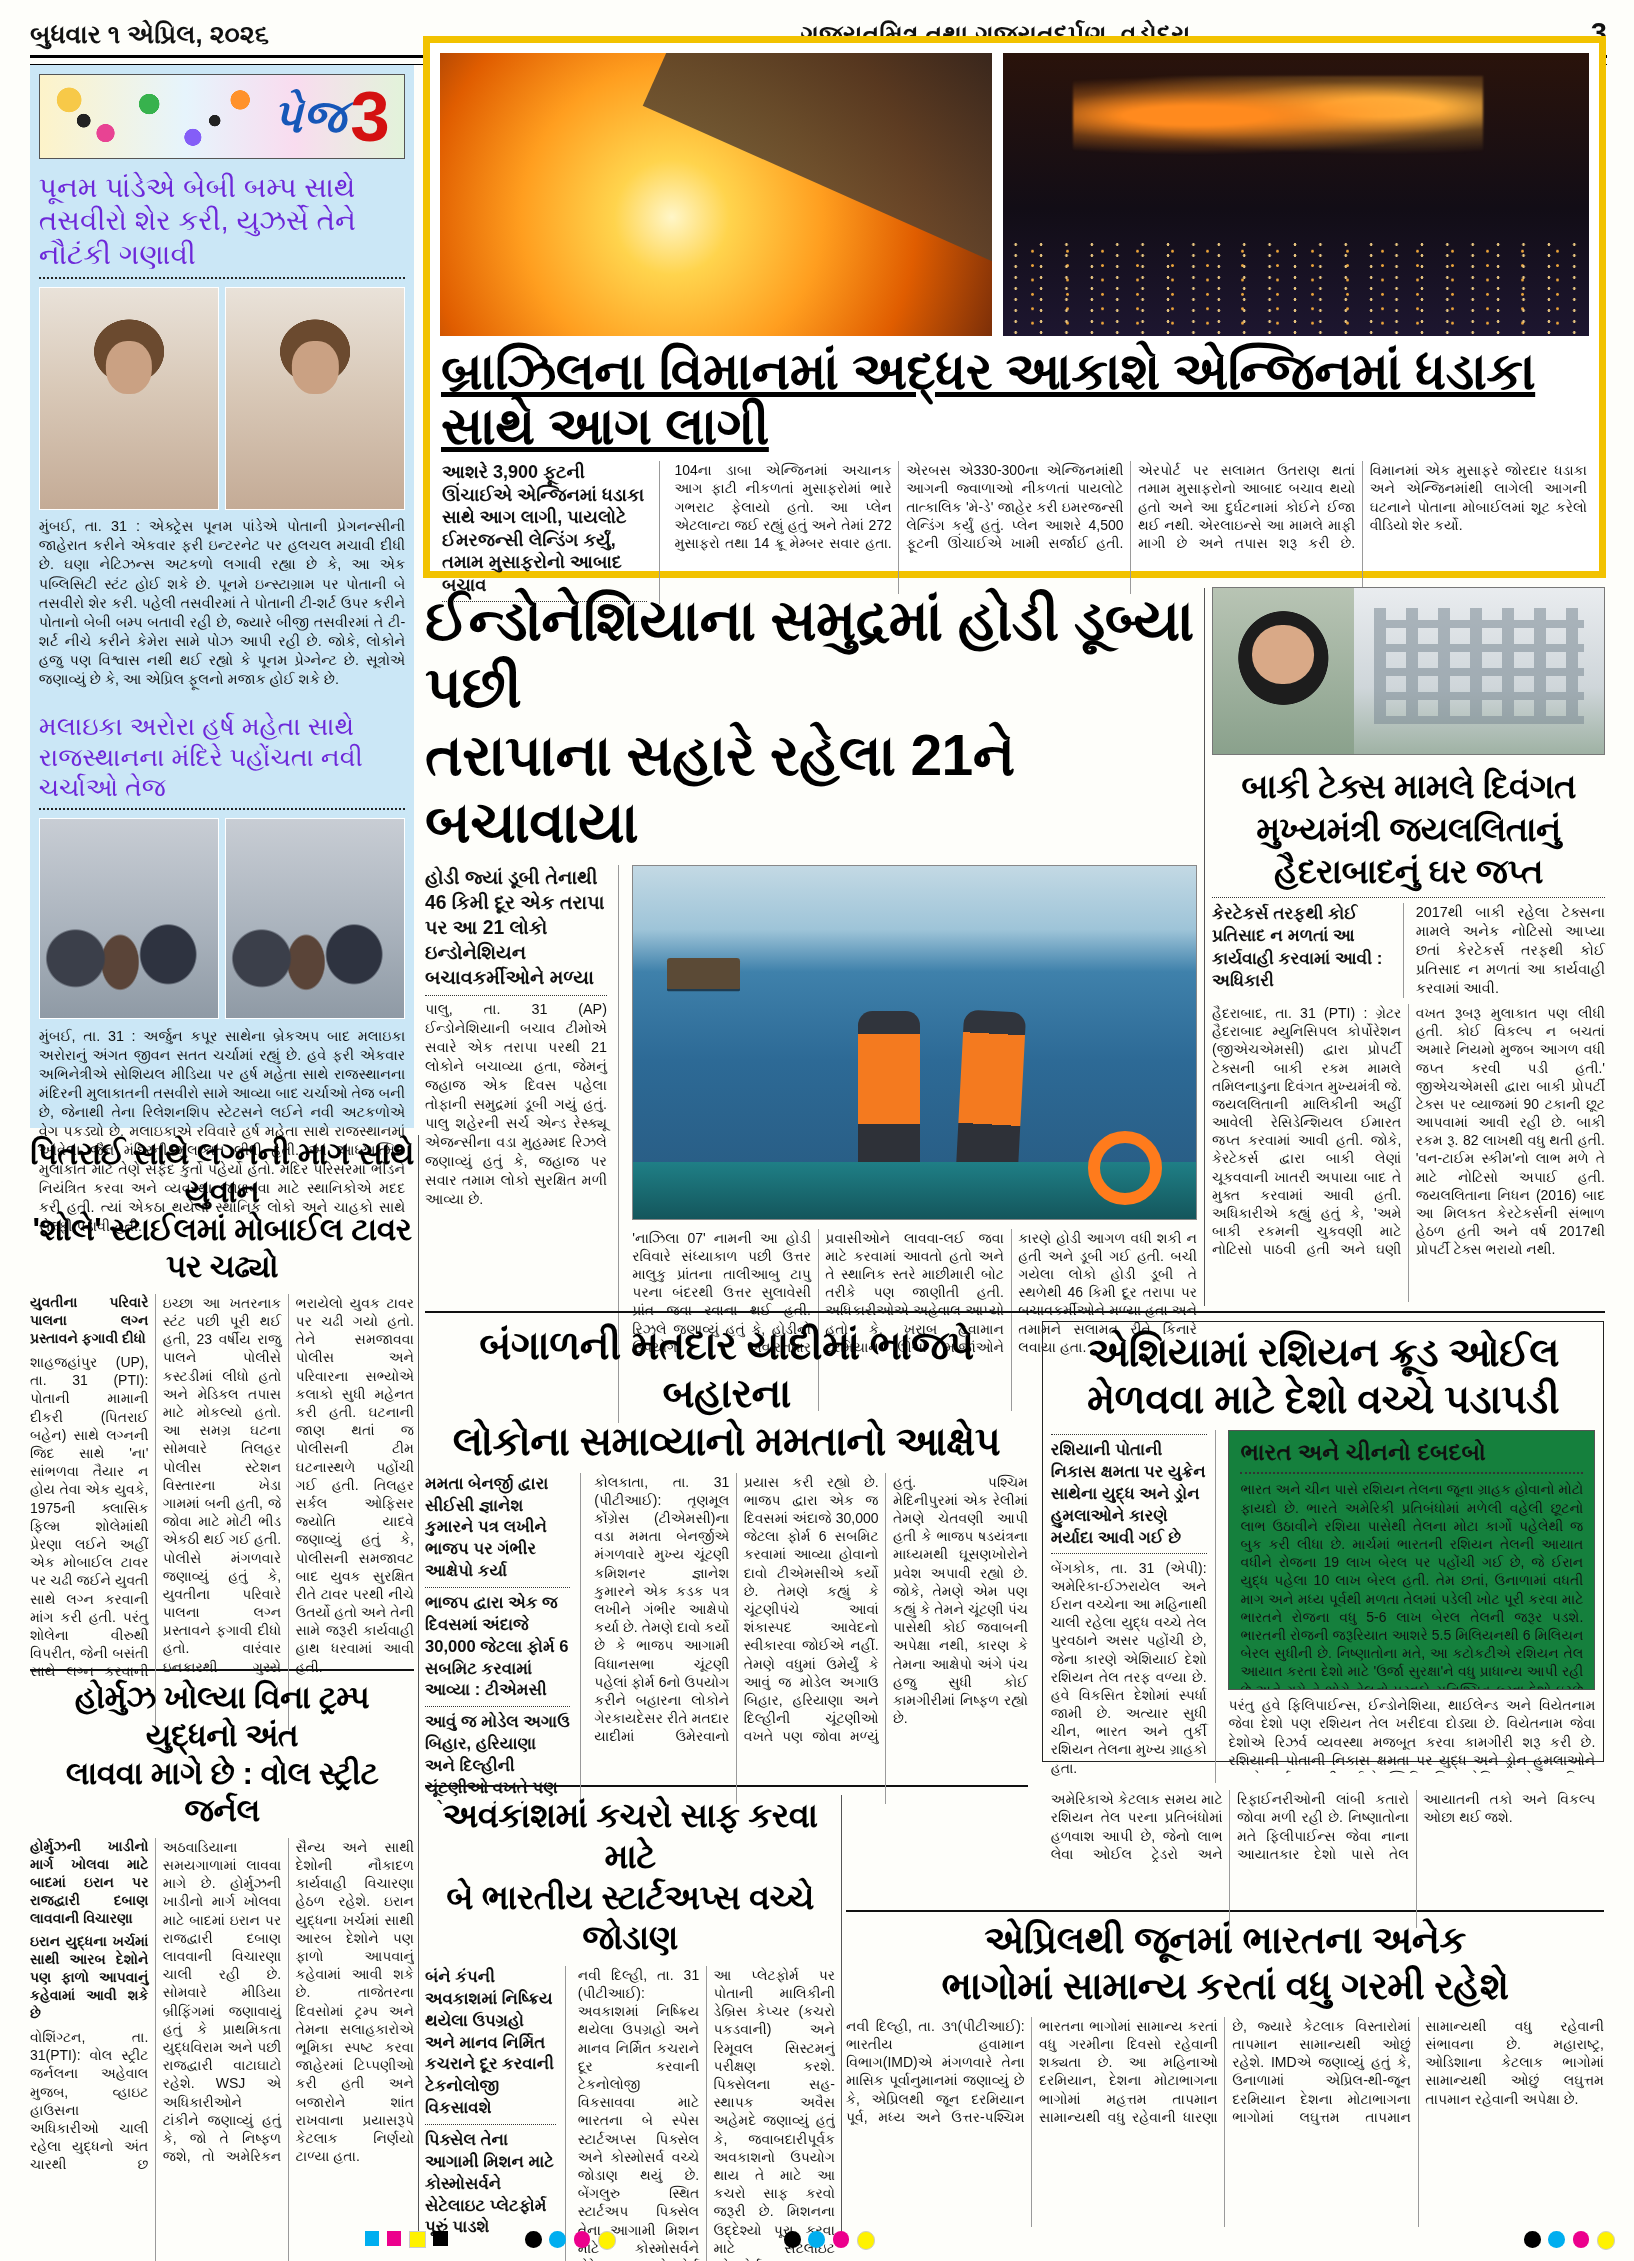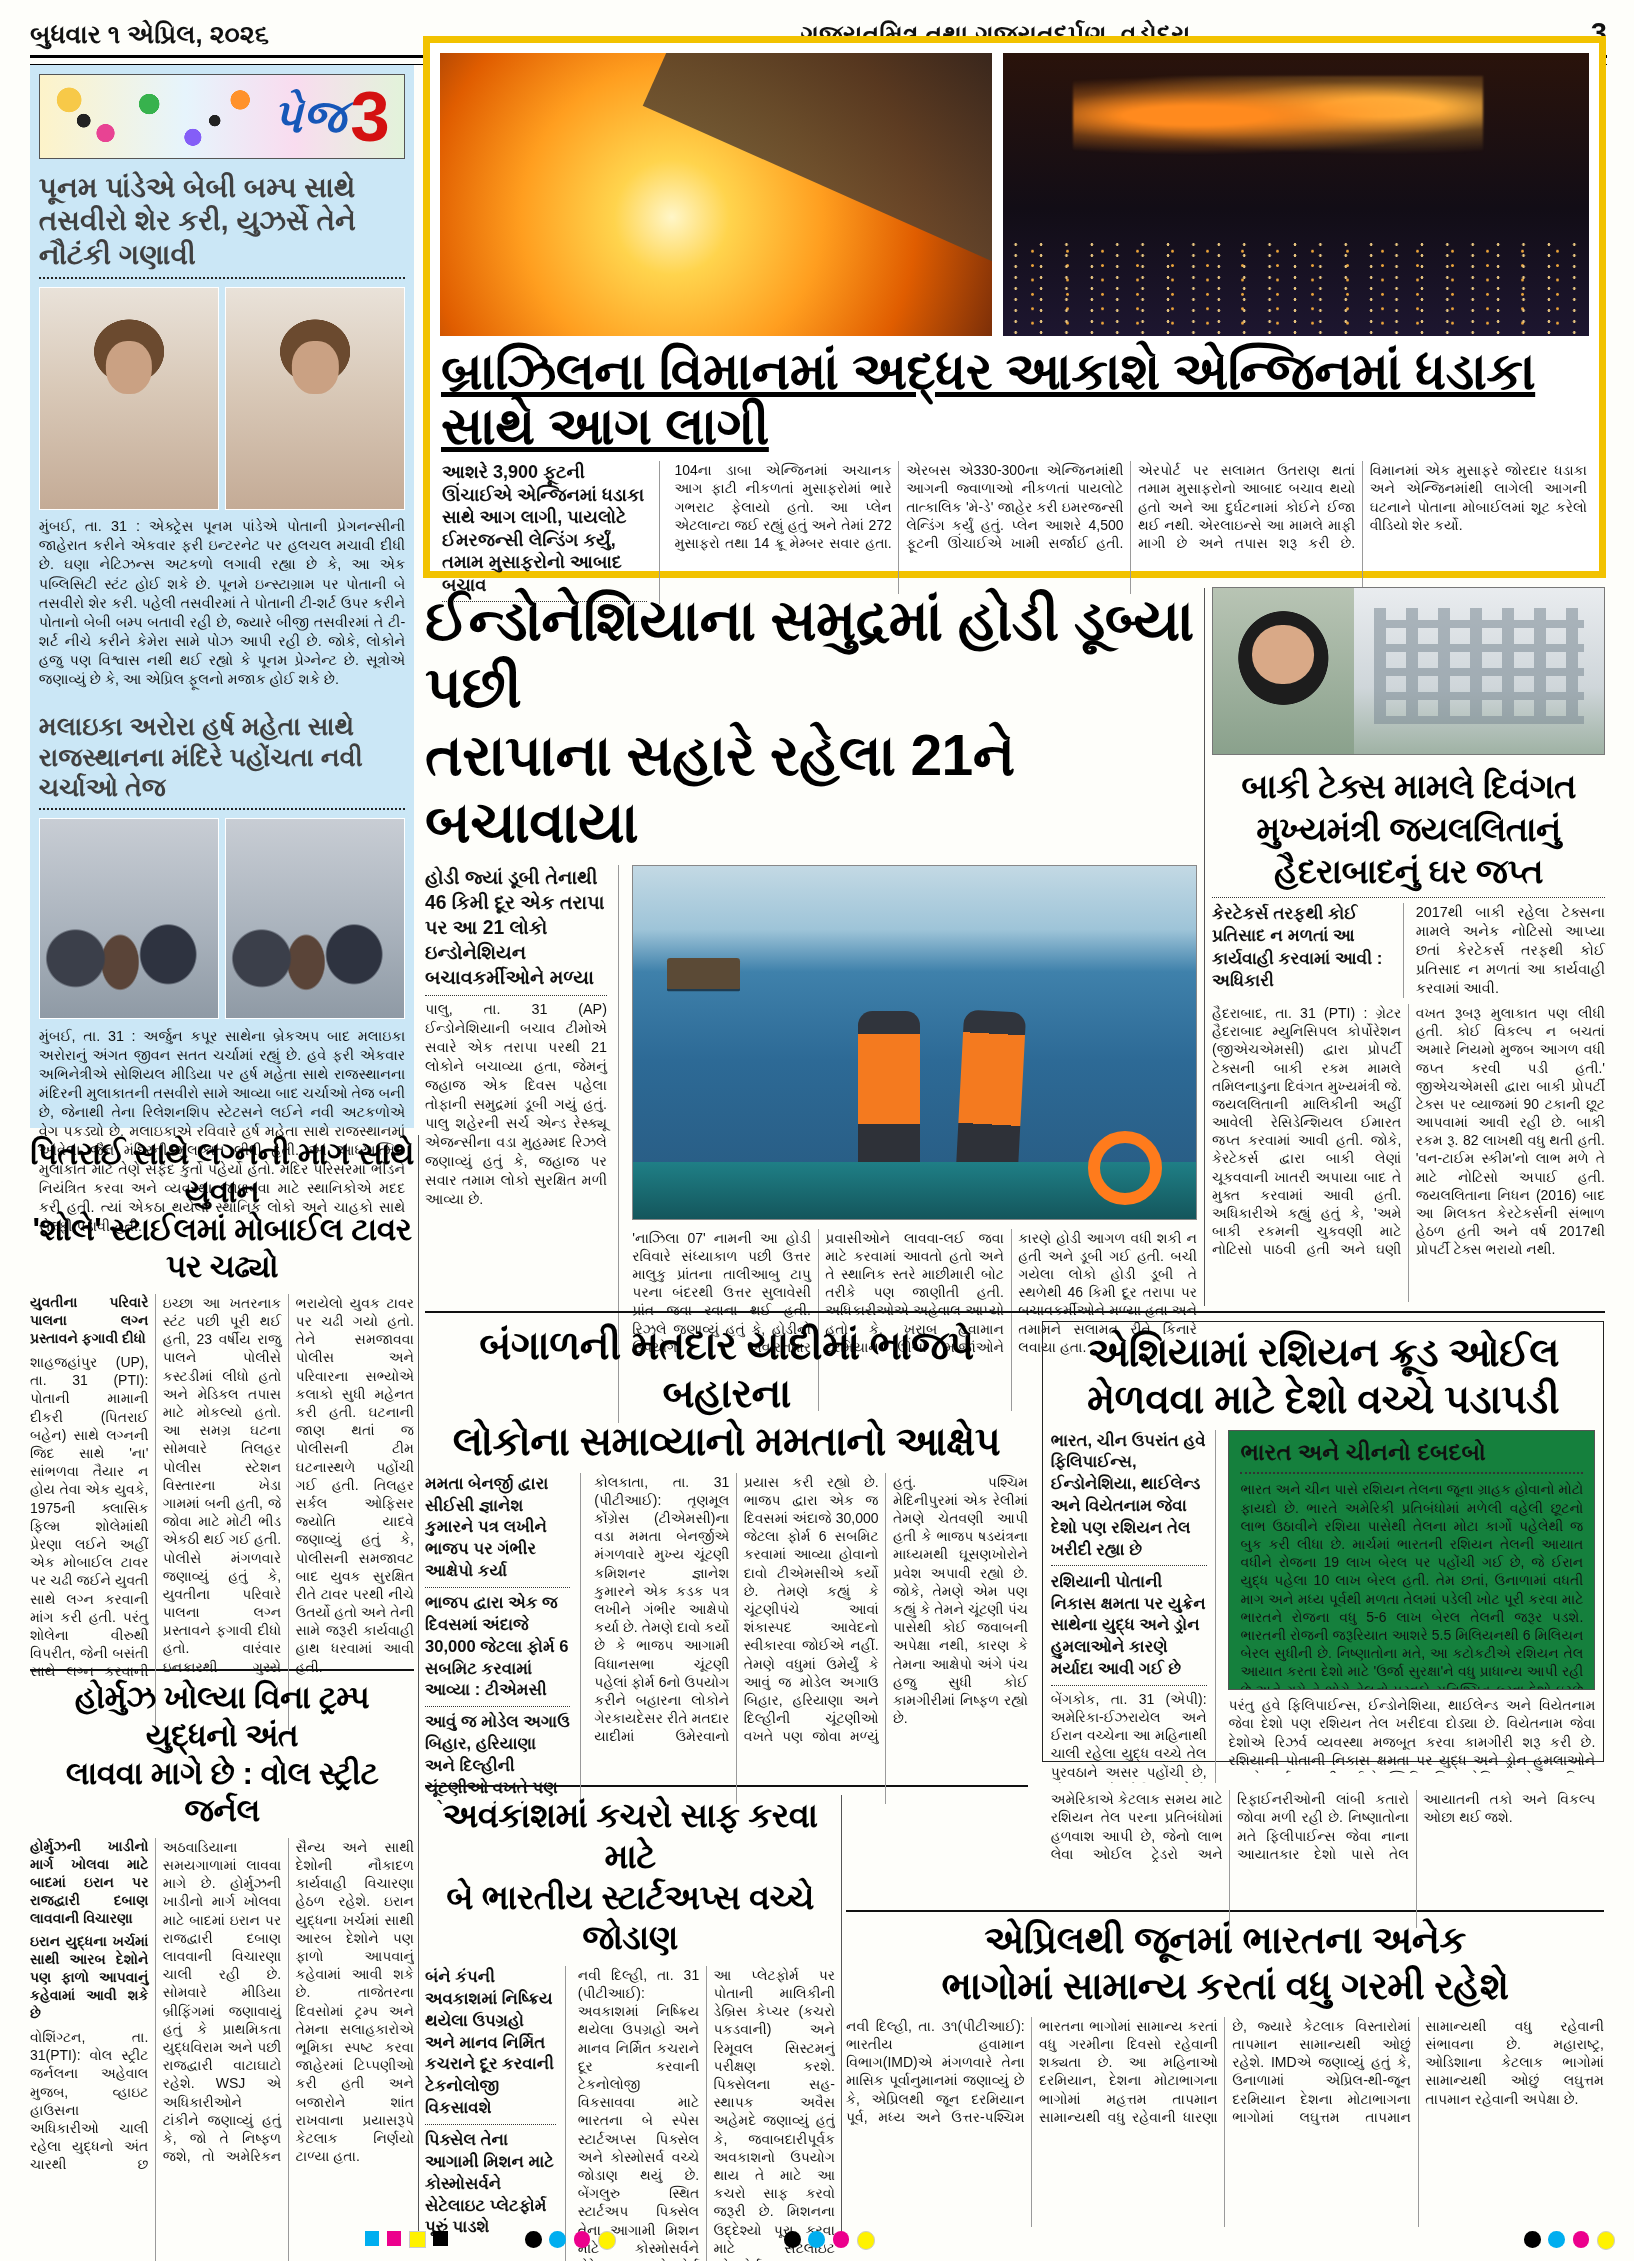--- a/index.html
+++ b/index.html
@@ -43,7 +43,7 @@
        linear-gradient(90deg,#fdf3c9,#e6f4fc 40%,#f9dcef 70%,#e2f3da);}
   .logo-banner .t1{font-size:46px;font-weight:800;font-style:italic;color:#1657b8;margin-right:4.4px;}
   .logo-banner .t2{font-size:71px;font-weight:800;color:#d41111;margin-right:14.4px;line-height:1;}
-  .panel-head{font-size:28px;line-height:1.2;font-weight:700;color:#404040;margin:12px 0 3.3px 0;}
+  .panel-head{font-size:28px;line-height:1.2;font-weight:400;color:#6d28d9;margin:12px 0 3.3px 0;}
   .photo-row{display:flex;gap:6.6px;margin:7.7px 0;}
   .celebrity-photo{flex:1;height:221px;border:1.1px solid #fff;
      background:linear-gradient(180deg,#e9e2d9 0%,#d9c9b8 45%,#c4ab96 100%);position:relative;overflow:hidden;}

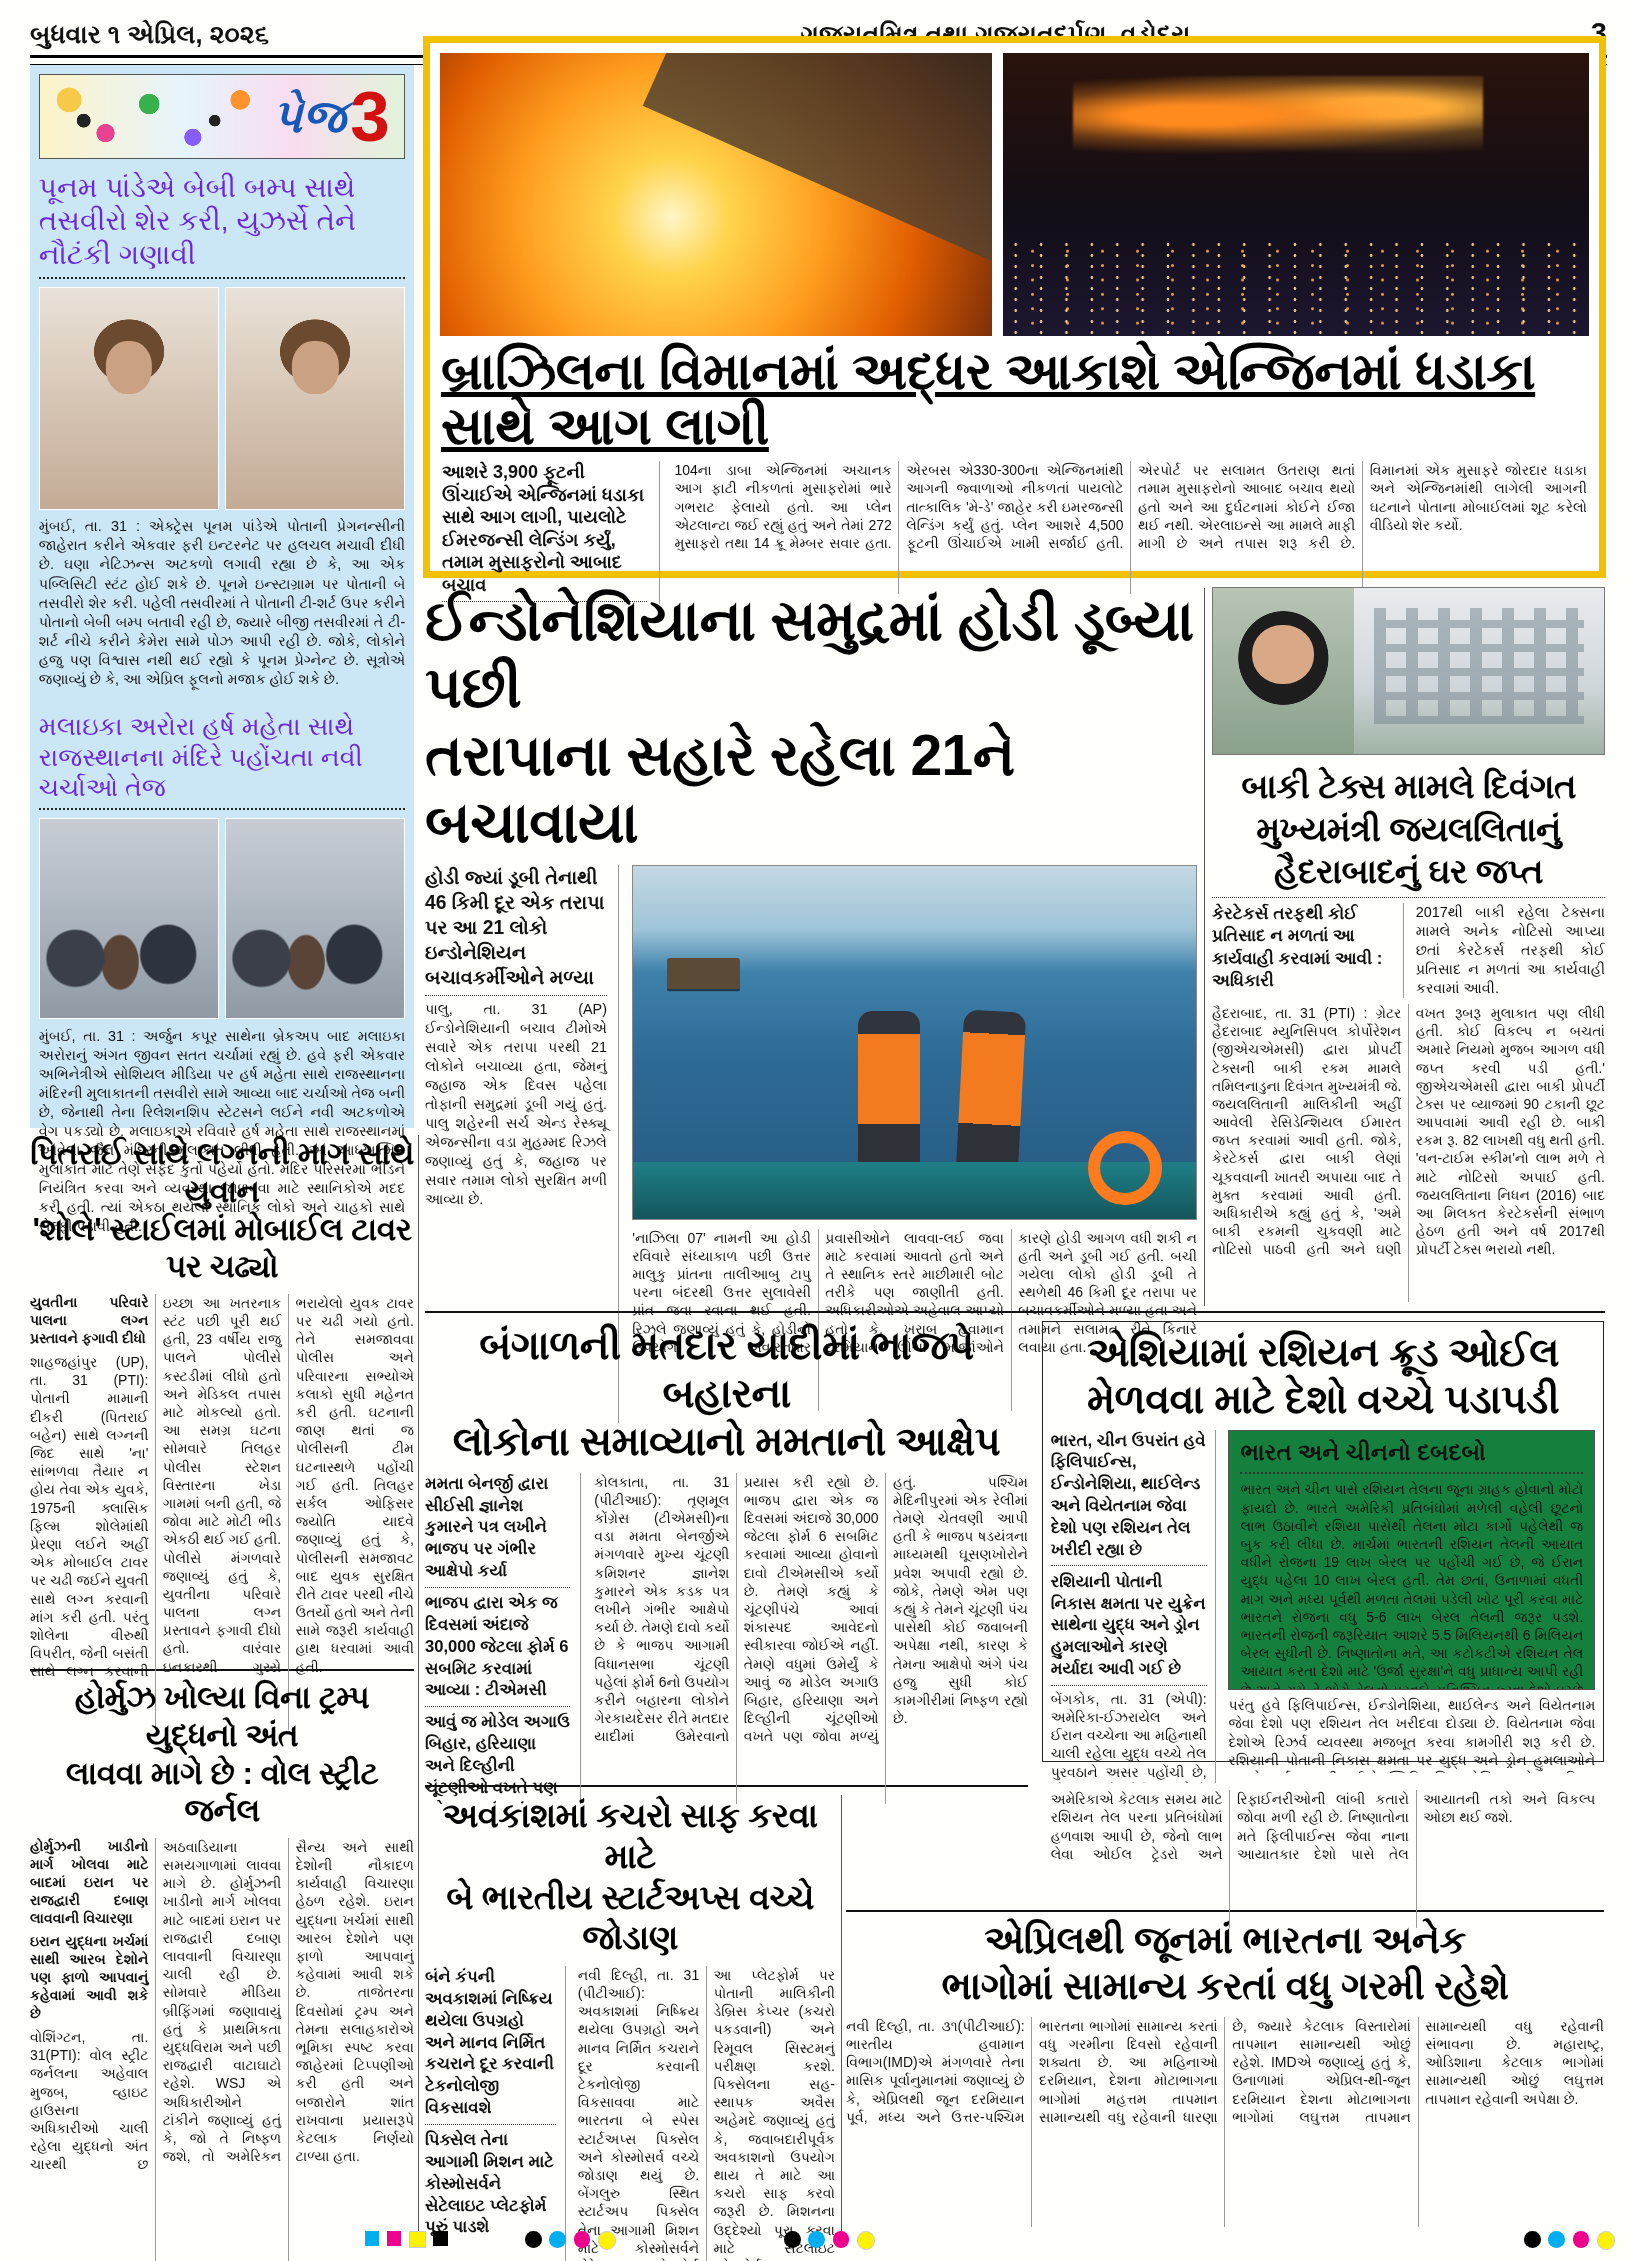--- a/index.html
+++ b/index.html
@@ -294,7 +294,6 @@
     </div>
     <div class="russia-row">
       <div class="russia-left ovh">
-        <div class="sub-blk">ભારત, ચીન ઉપરાંત હવે ફિલિપાઈન્સ, ઈન્ડોનેશિયા, થાઈલેન્ડ અને વિયેતનામ જેવા દેશો પણ રશિયન તેલ ખરીદી રહ્યા છે</div>
         <div class="dotted-thin"></div>
         <div class="sub-blk">રશિયાની પોતાની નિકાસ ક્ષમતા પર યુક્રેન સાથેના યુદ્ધ અને ડ્રોન હુમલાઓને કારણે મર્યાદા આવી ગઈ છે</div>
         <div class="dotted-thin"></div>

